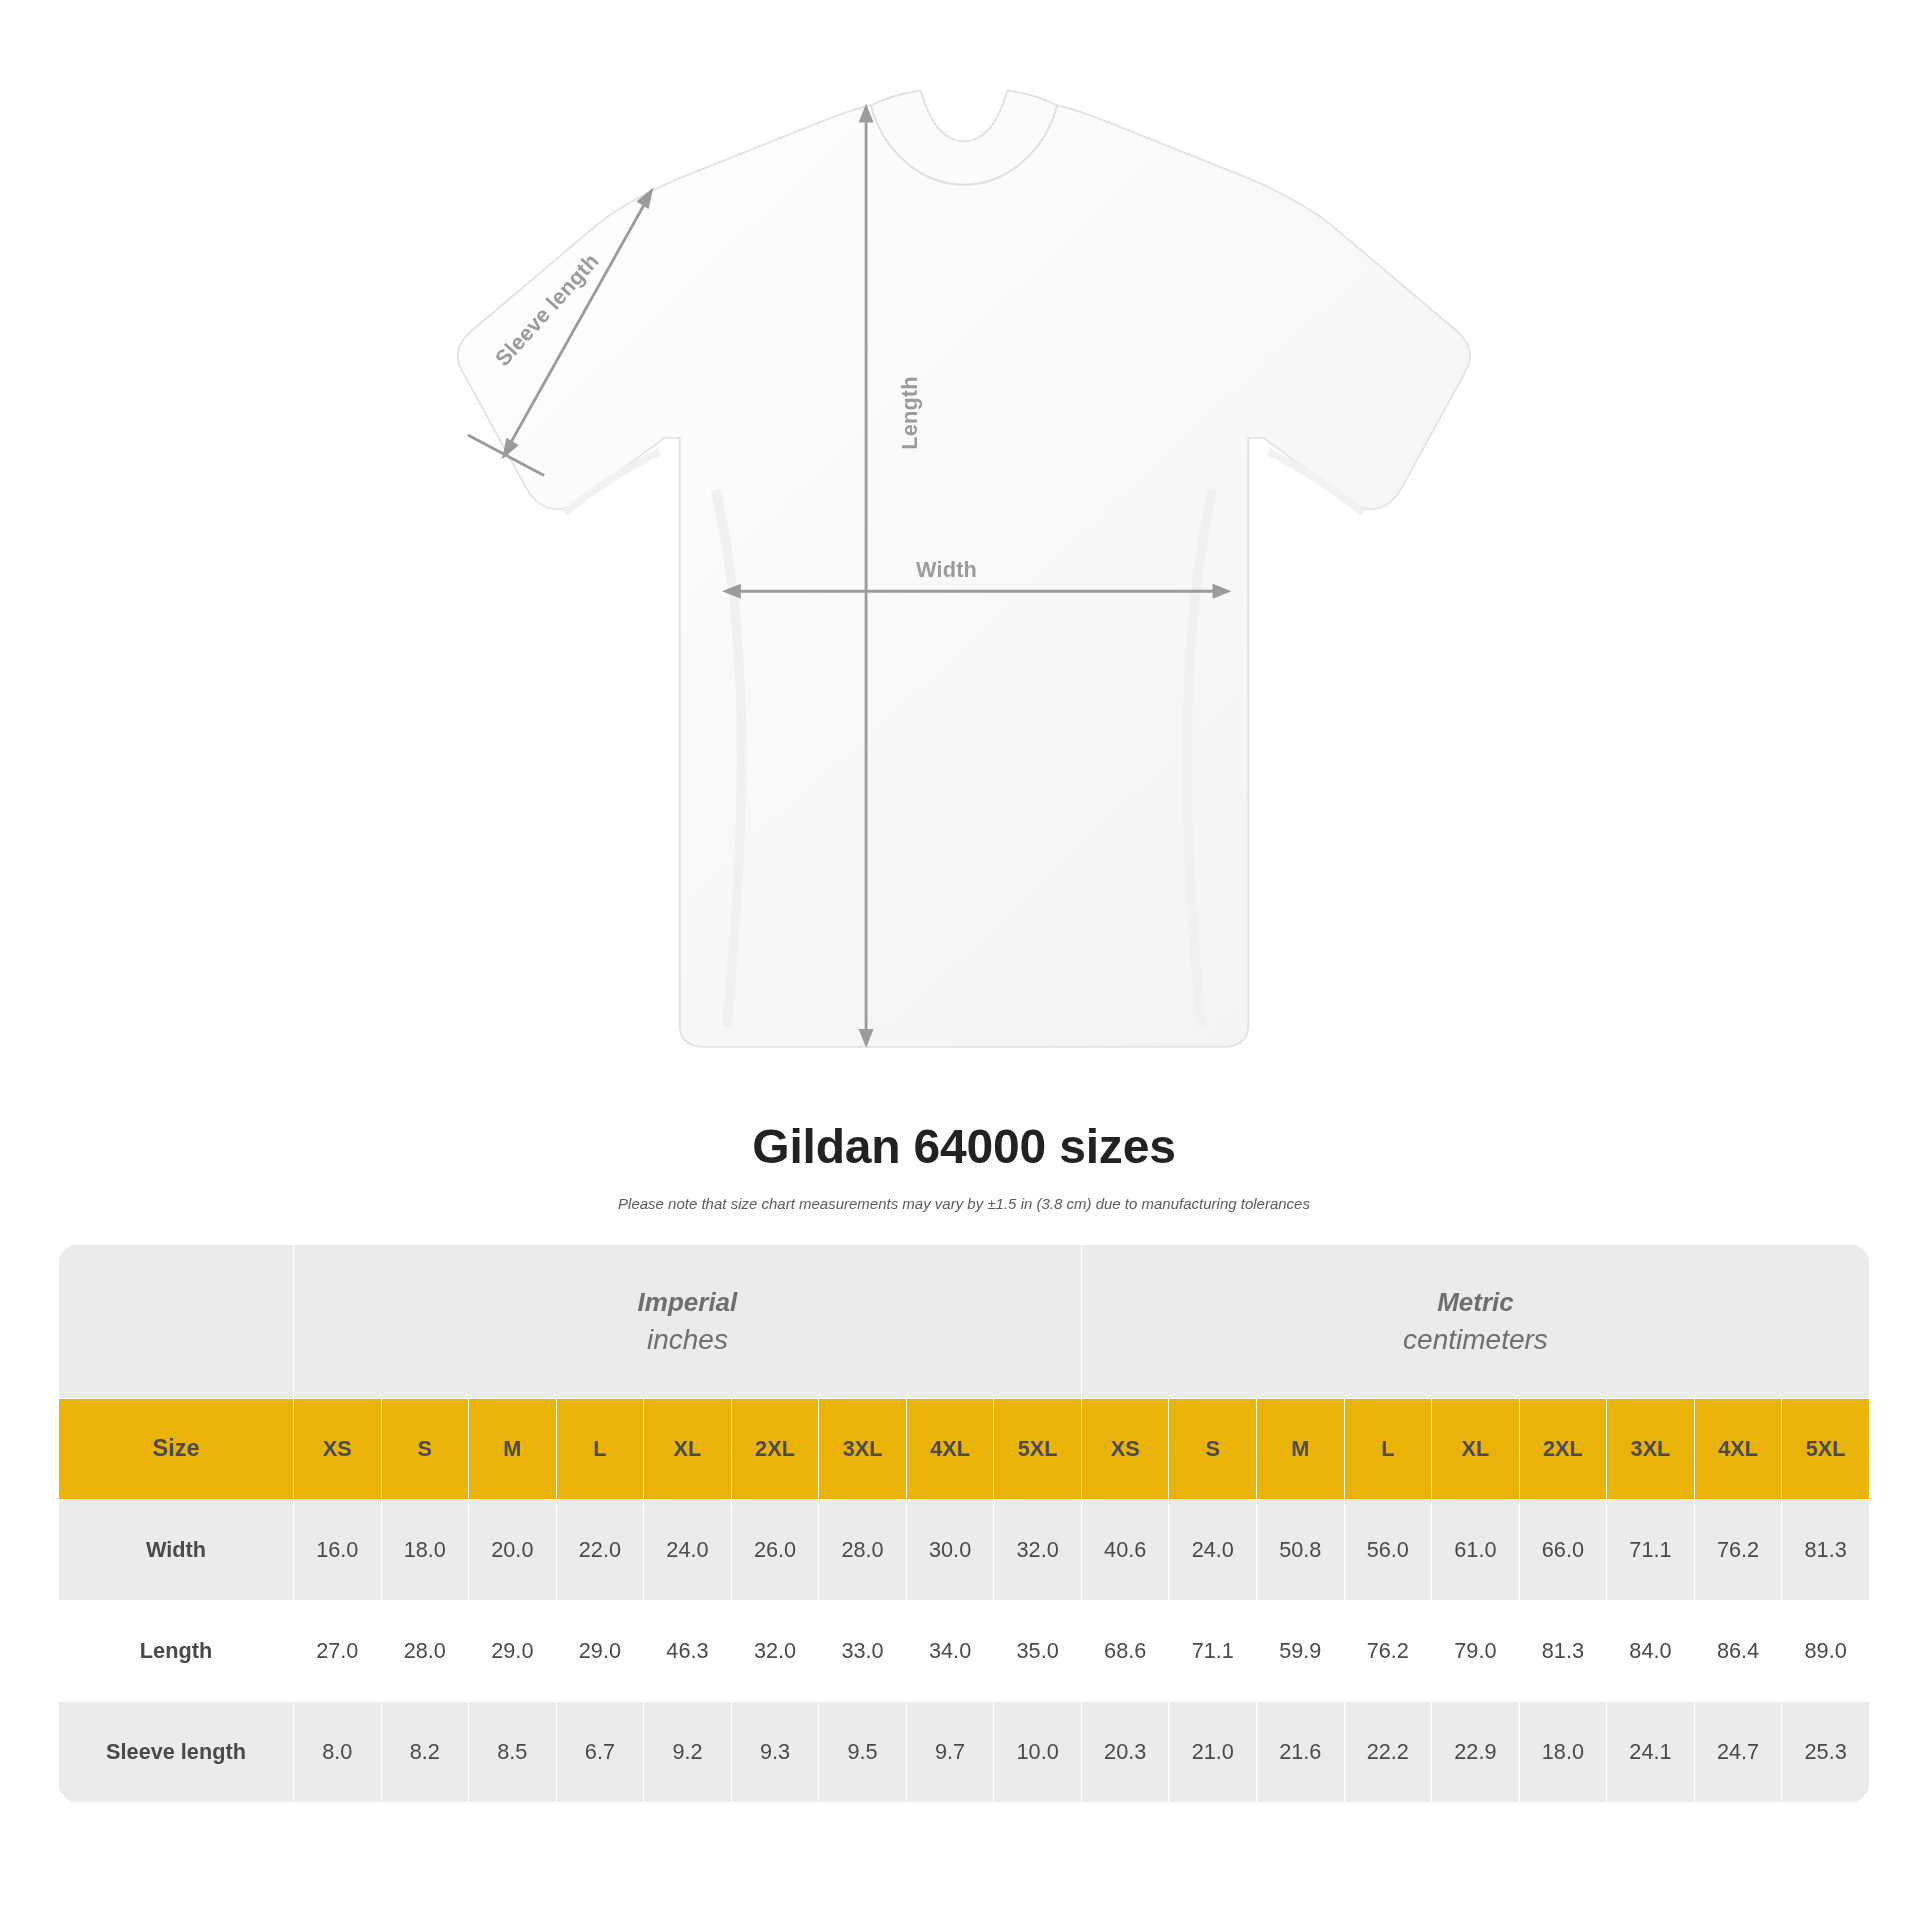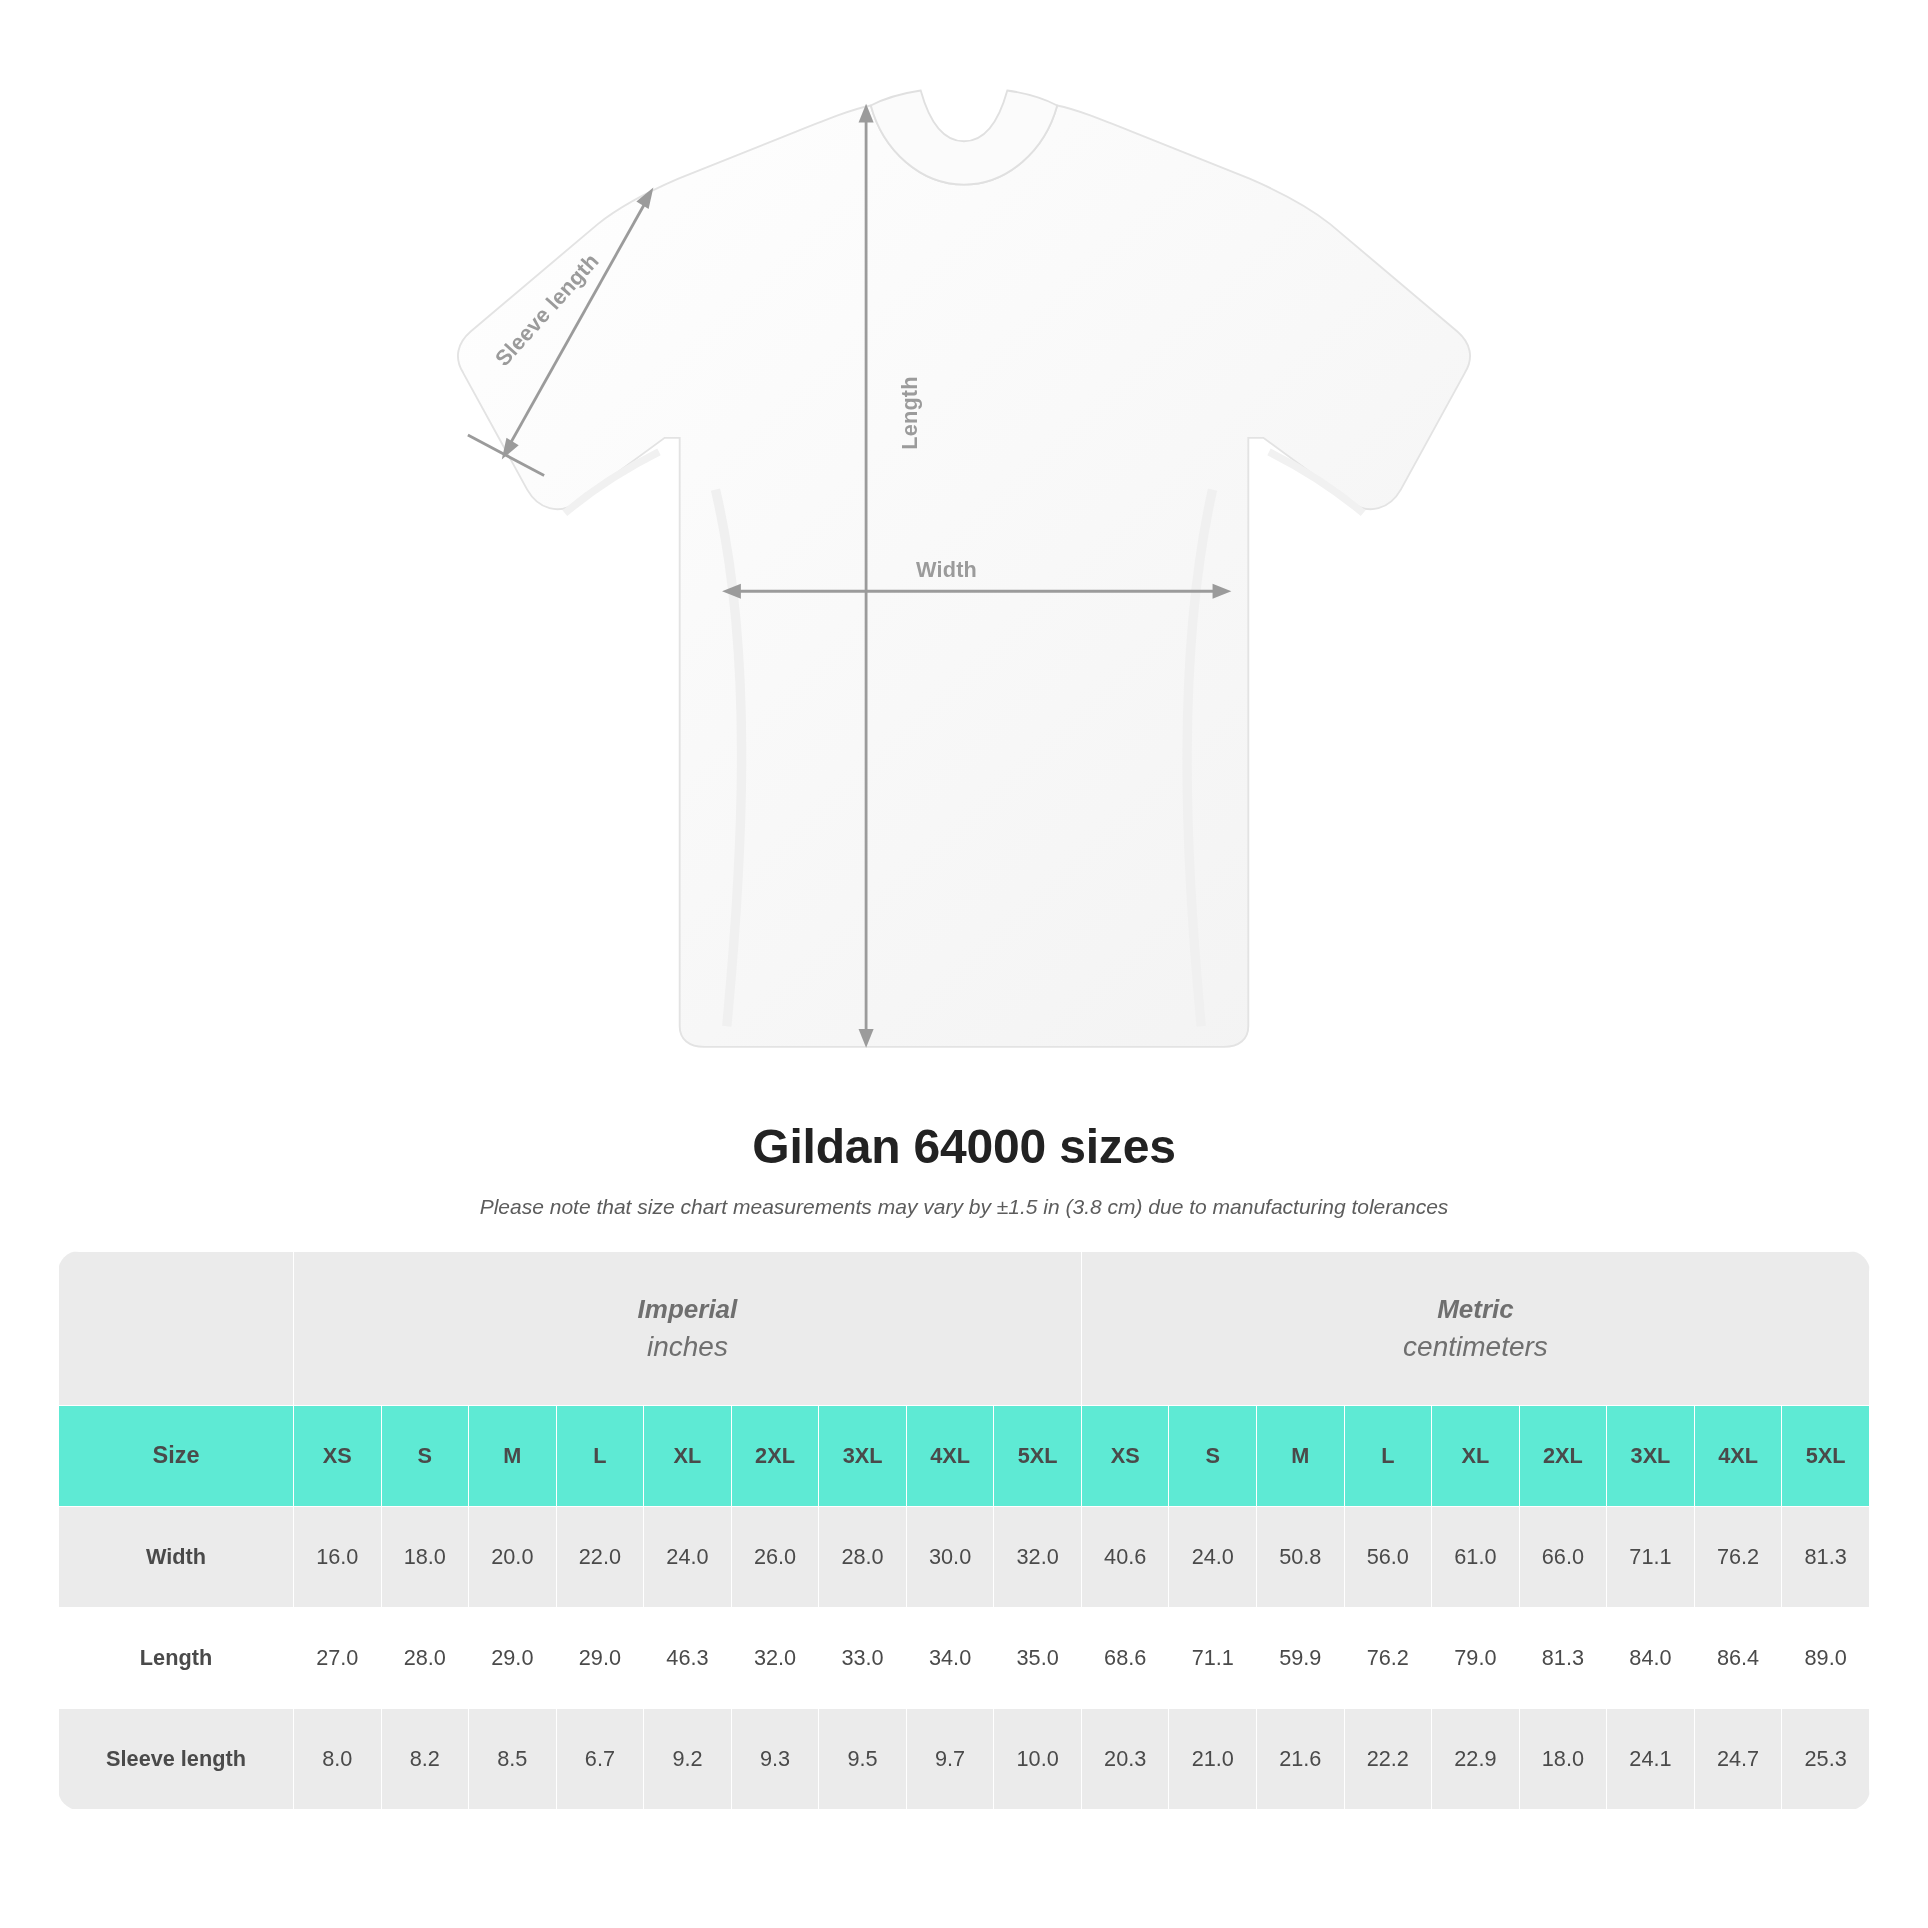--- a/index.html
+++ b/index.html
@@ -69,7 +69,7 @@
     letter-spacing: -0.2px;
   }
   .chart-note {
-    font-size: 21px;
+    font-size: 15px;
     font-style: italic;
     color: #5c5c5c;
     margin-top: 21px;

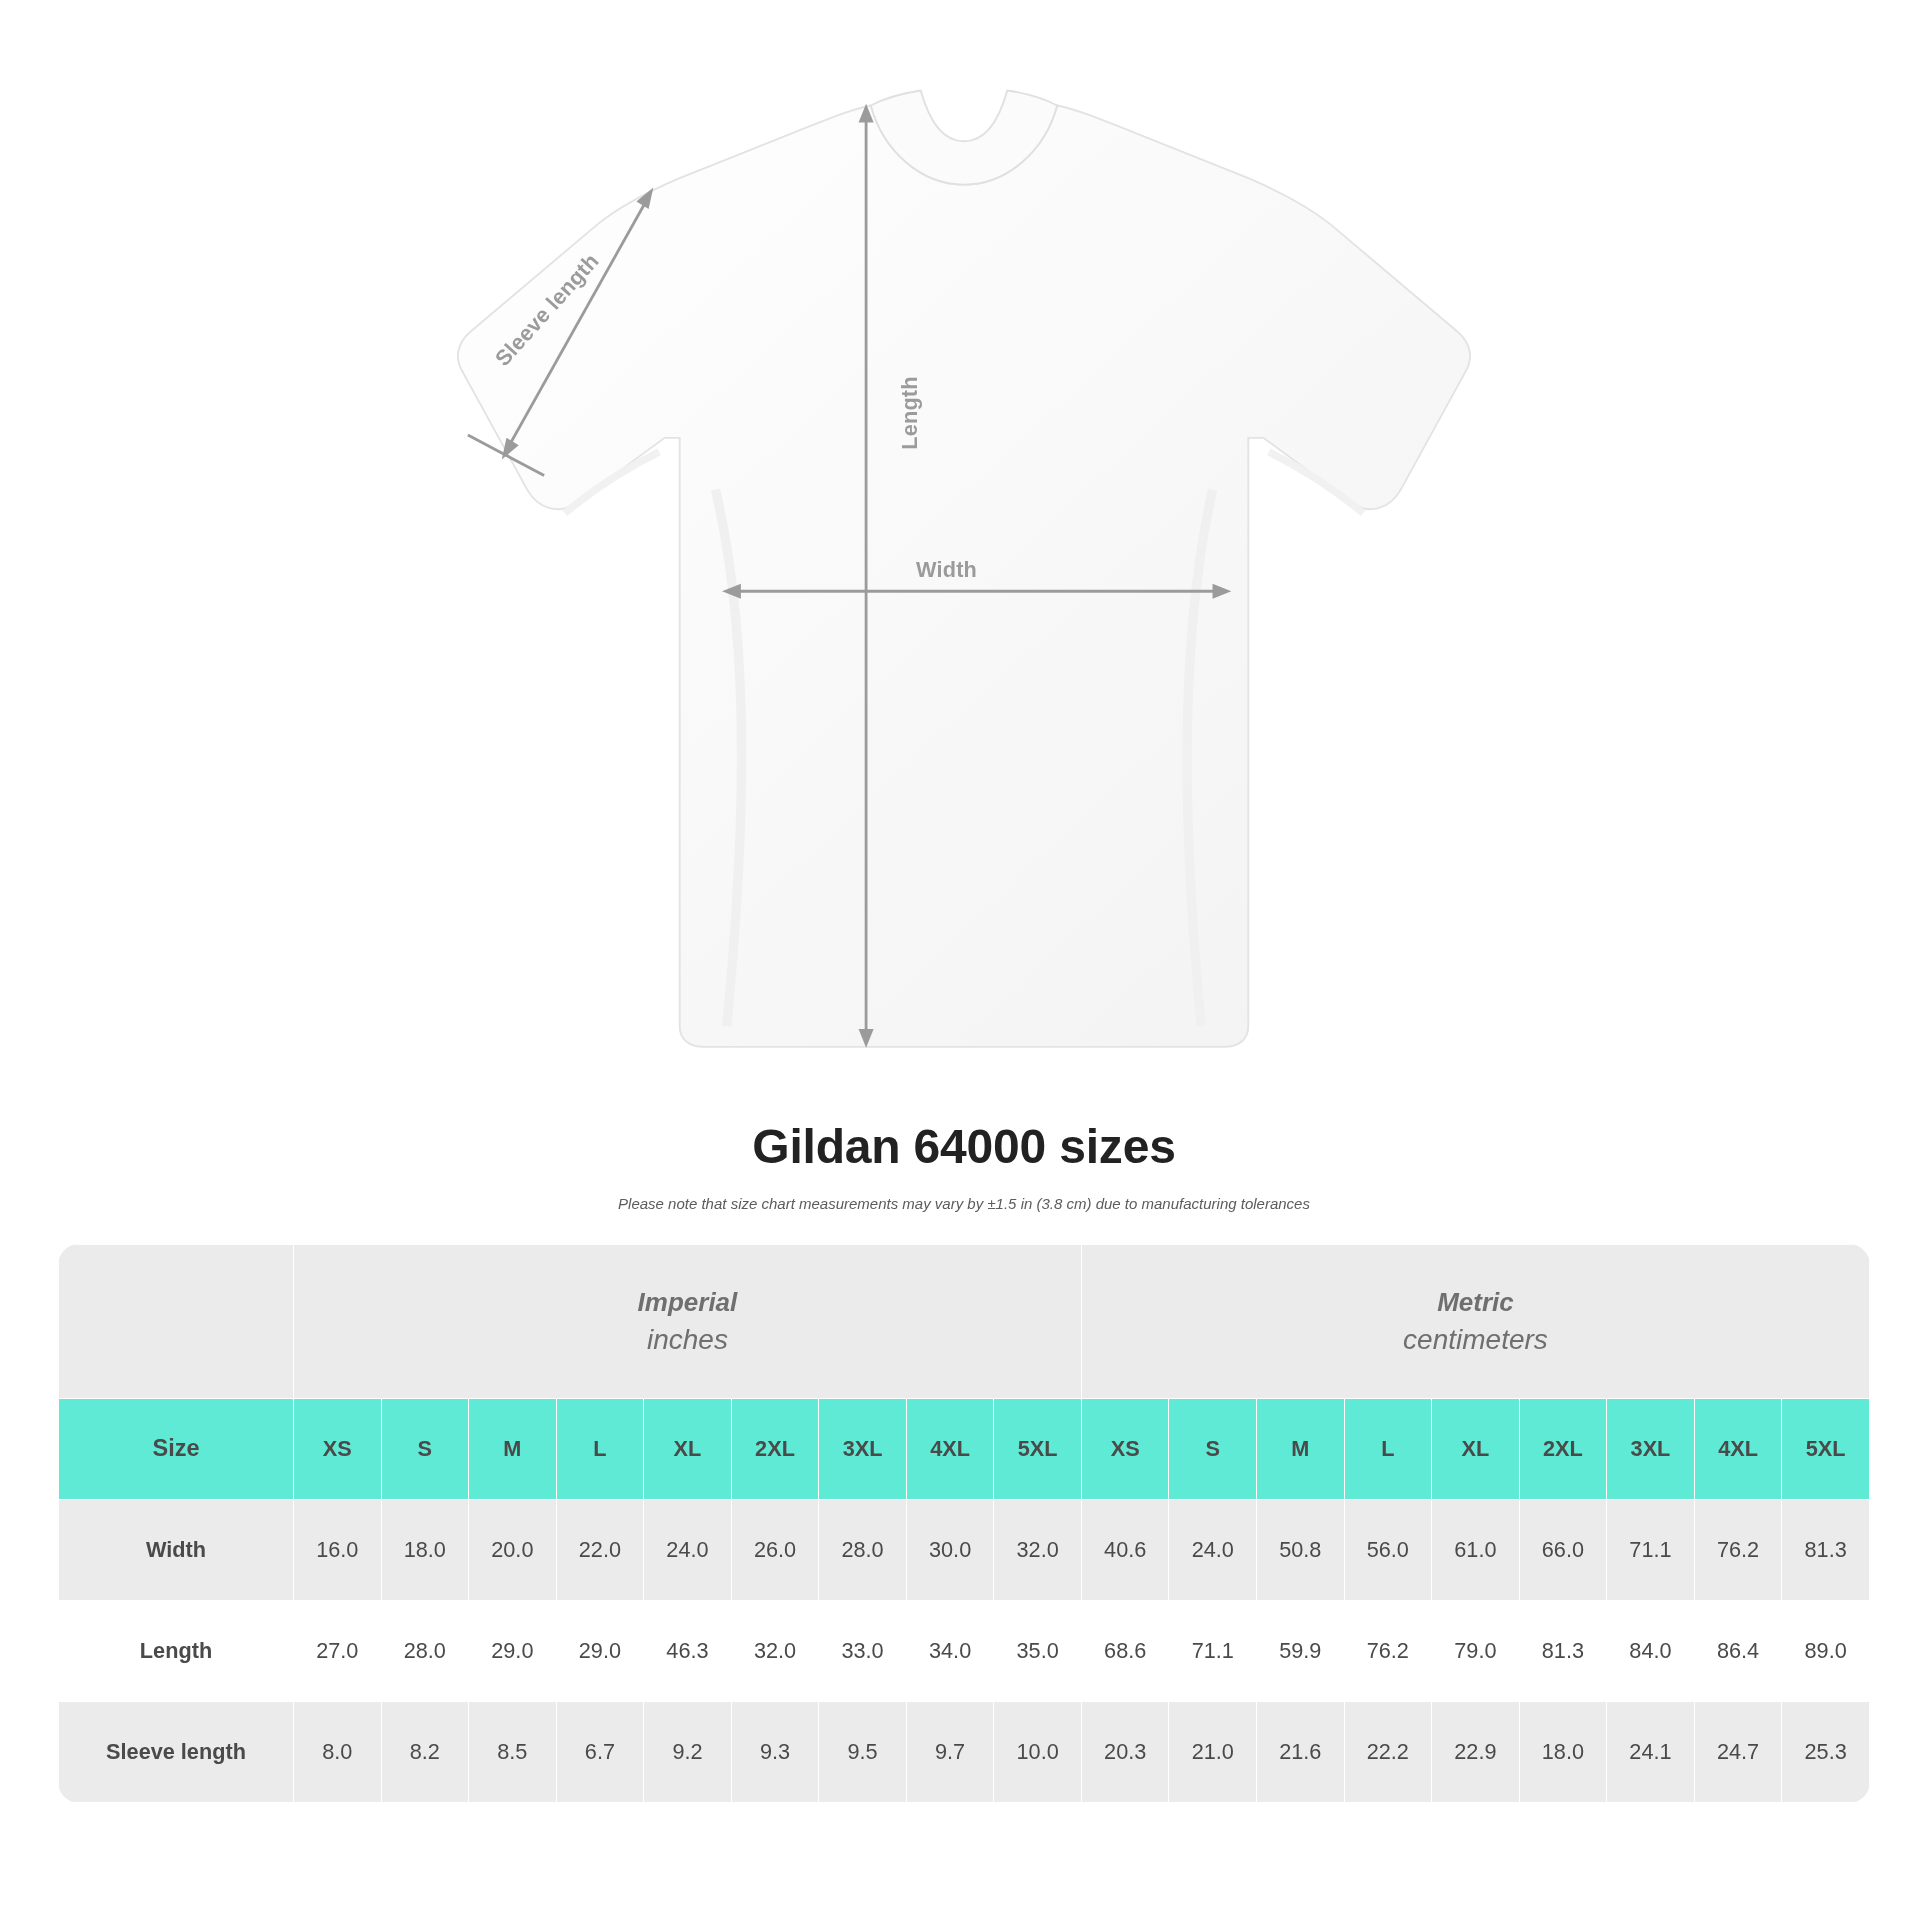--- a/index.html
+++ b/index.html
@@ -112,7 +112,7 @@
     margin-top: 5.6px;
   }
   .hdr-row td {
-    background: #5eead4;
+    background: #eab308;
     height: 98px;
     font-weight: bold;
     color: #4a4a4a;

